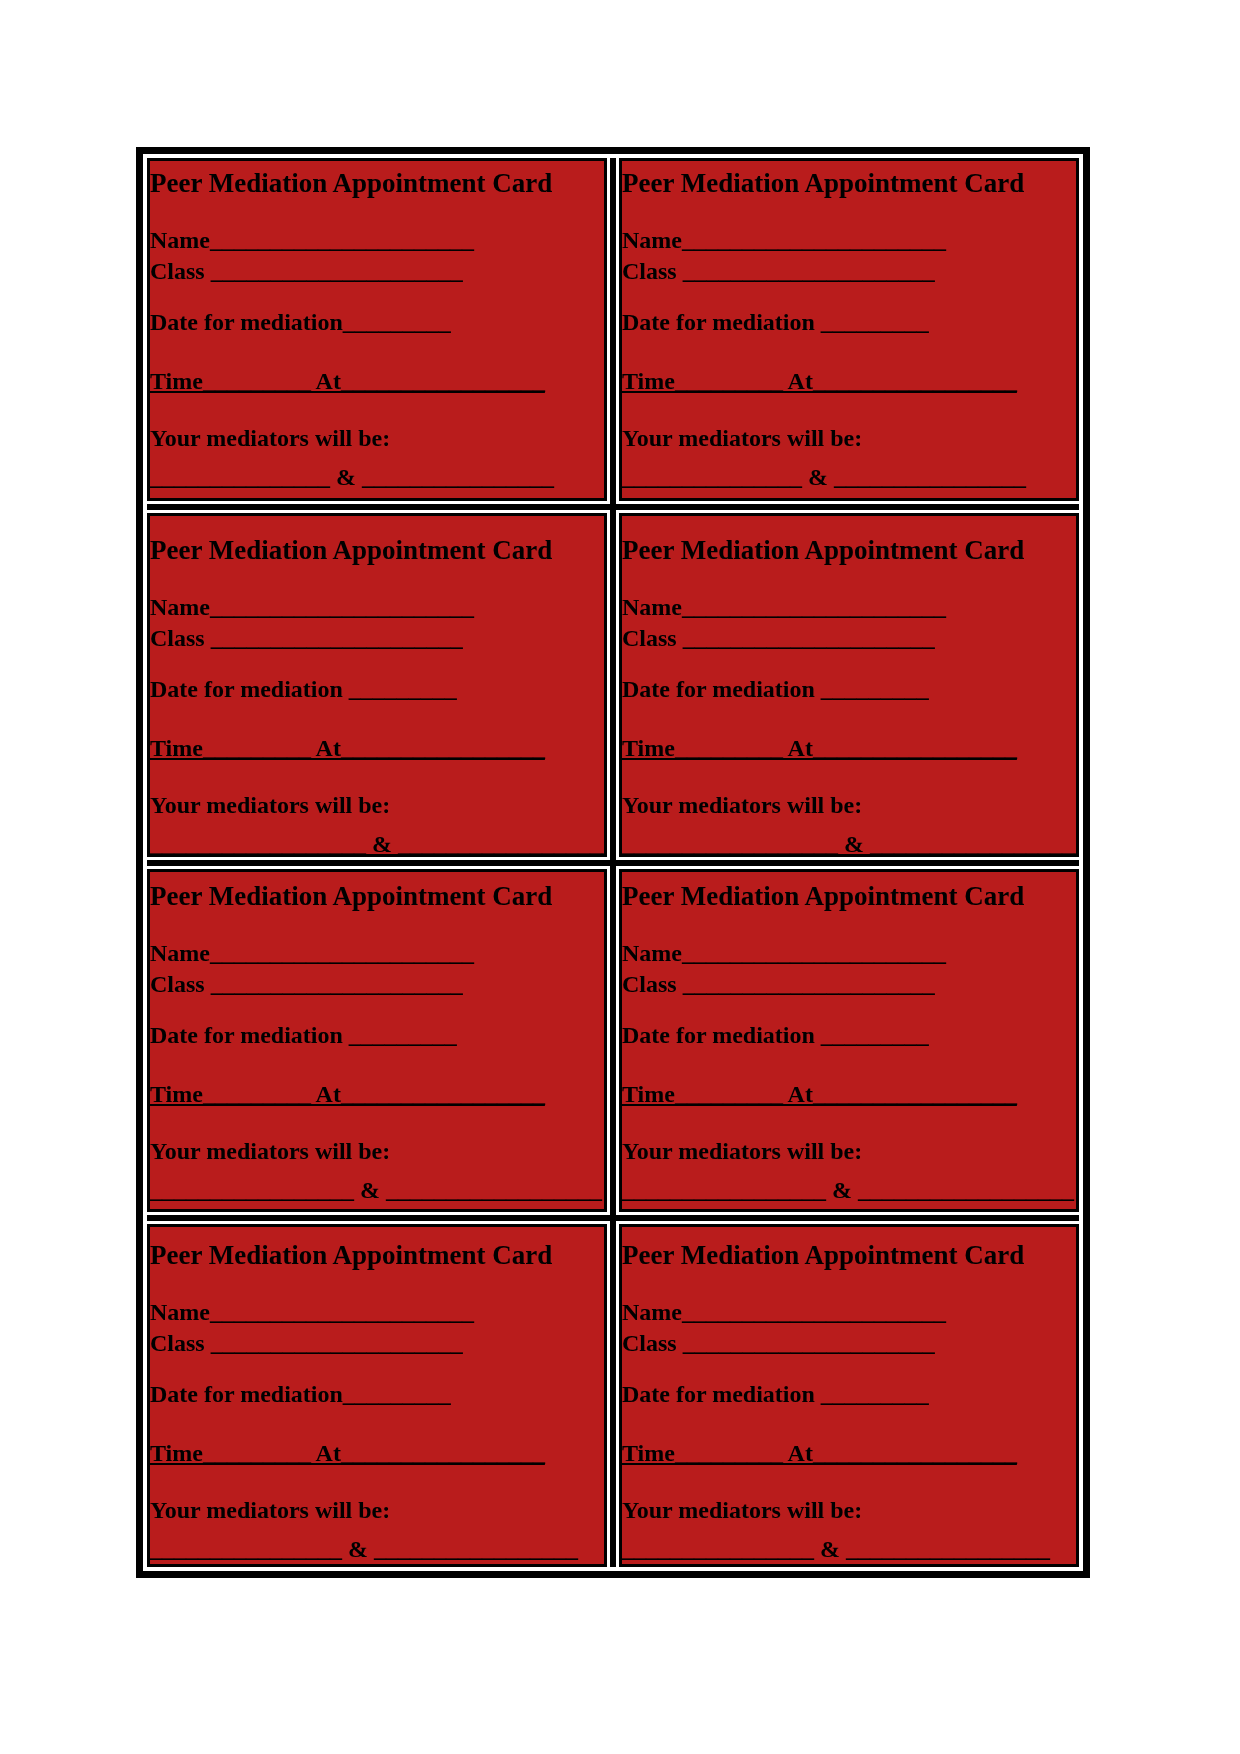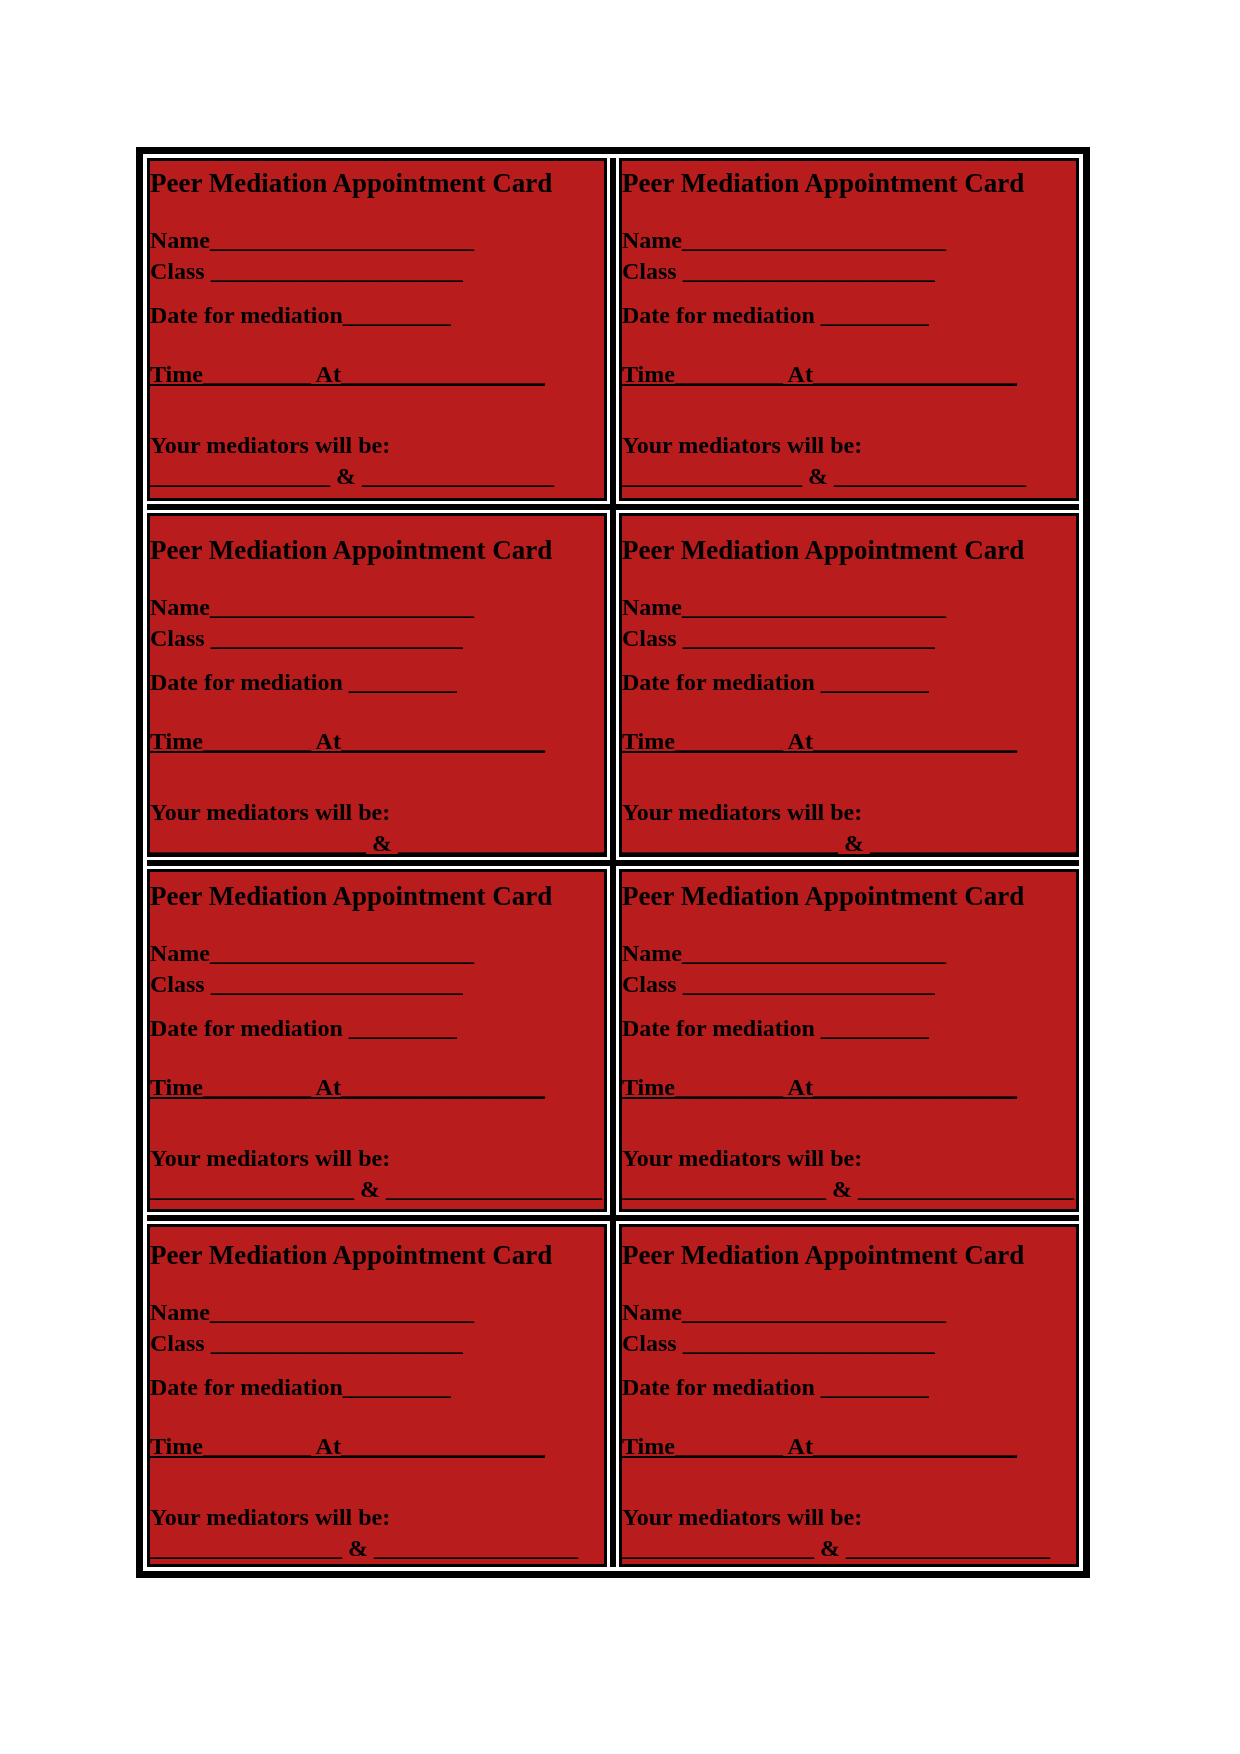--- a/index.html
+++ b/index.html
@@ -58,7 +58,7 @@
     margin: 0 0 26px 0;
   }
   .line       { margin: 0; }
-  .date-line  { margin-top: 13px; }
+  .date-line  { margin-top: 20px; }
   .time-line  { margin-top: 28px; text-decoration: underline; }
   .mediators-label { margin-top: 40px; }
   .mediators-line  { margin-top: 0; }

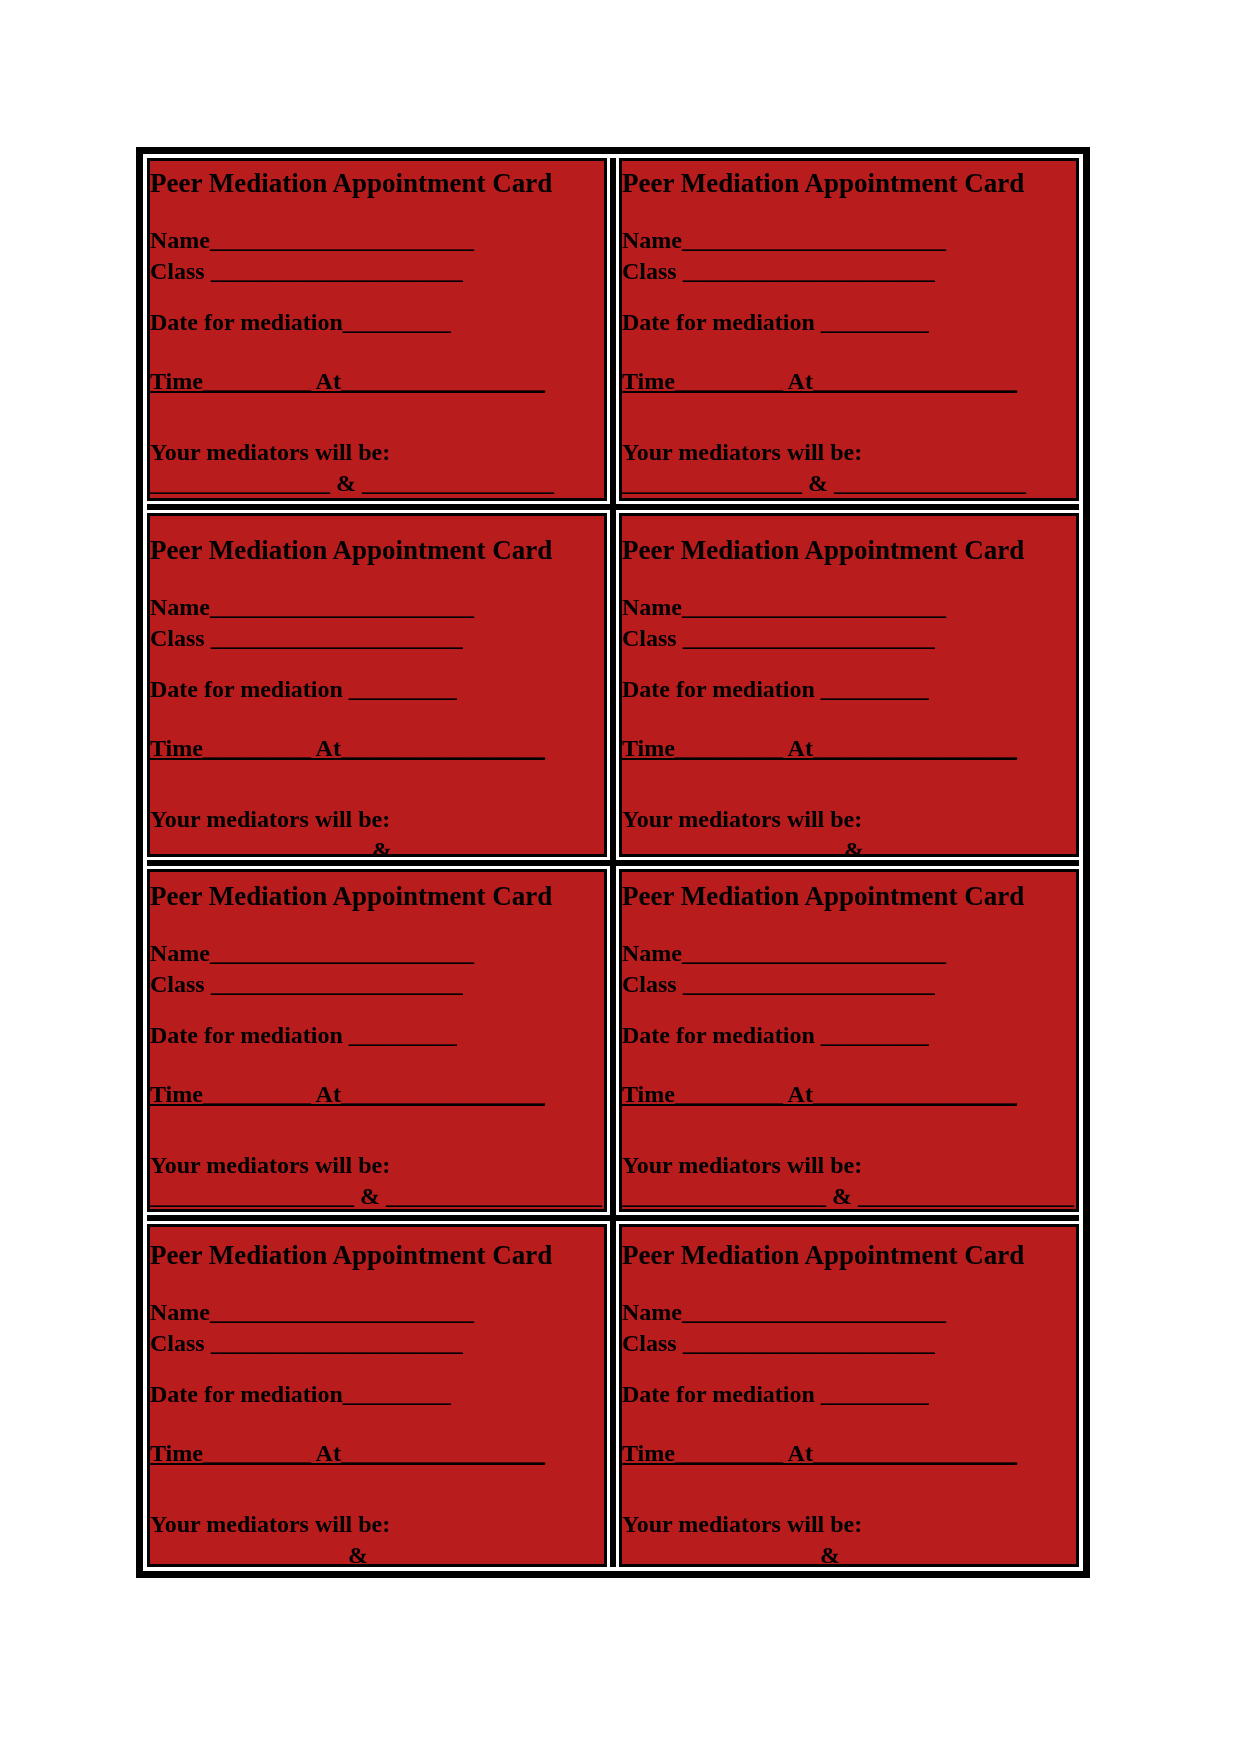--- a/index.html
+++ b/index.html
@@ -60,7 +60,7 @@
   .line       { margin: 0; }
   .date-line  { margin-top: 20px; }
   .time-line  { margin-top: 28px; text-decoration: underline; }
-  .mediators-label { margin-top: 40px; }
+  .mediators-label { margin-top: 26px; }
   .mediators-line  { margin-top: 0; }
 </style>
 </head>

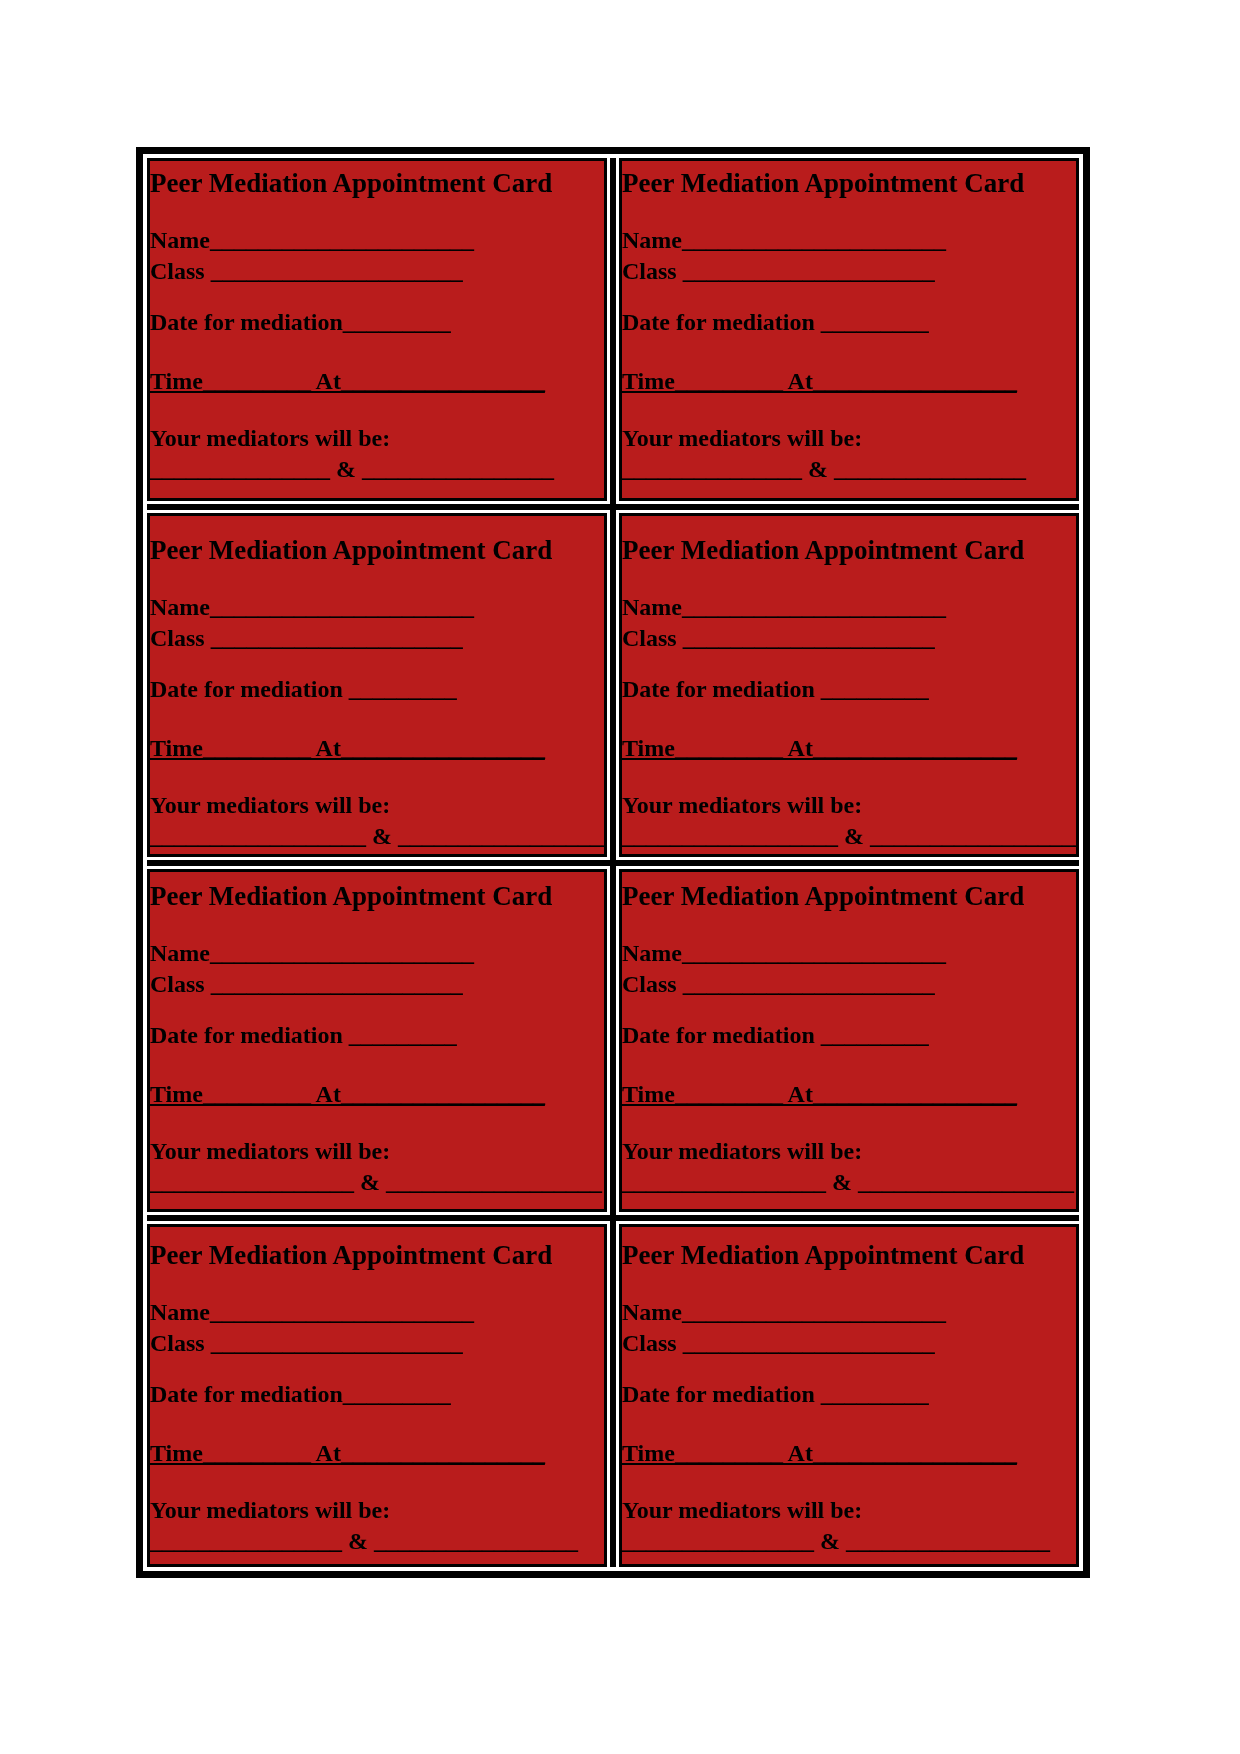--- a/index.html
+++ b/index.html
@@ -61,7 +61,7 @@
   .date-line  { margin-top: 20px; }
   .time-line  { margin-top: 28px; text-decoration: underline; }
   .mediators-label { margin-top: 26px; }
-  .mediators-line  { margin-top: 0; }
+  .mediators-line  { margin-top: 8px; }
 </style>
 </head>
 <body>

